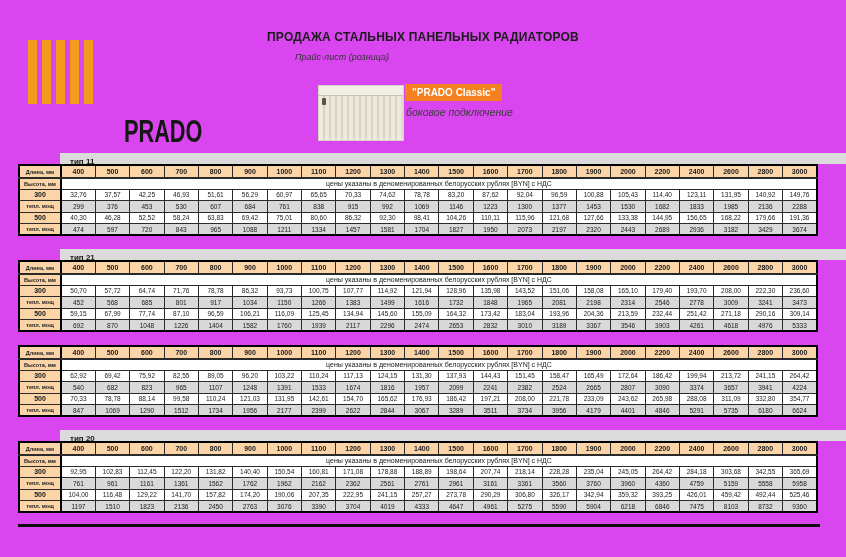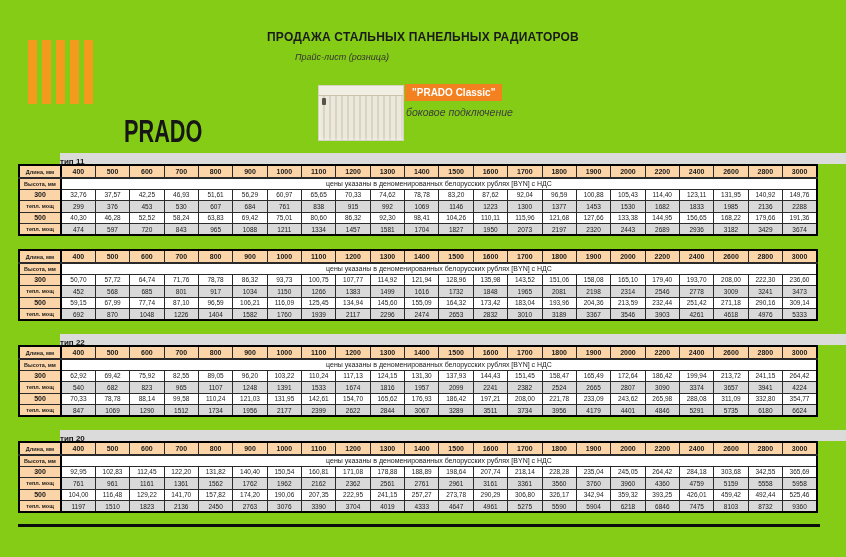--- a/index.html
+++ b/index.html
@@ -3,7 +3,7 @@
 <meta charset="utf-8">
 <style>
   html,body{margin:0;padding:0;background:#fff;}
-  .page{position:relative;width:846px;height:557px;background:#84cc16;overflow:hidden;
+  .page{position:relative;width:846px;height:557px;background:#d946ef;overflow:hidden;
         font-family:"Liberation Sans",sans-serif;color:#1a1a1a;}
 
   

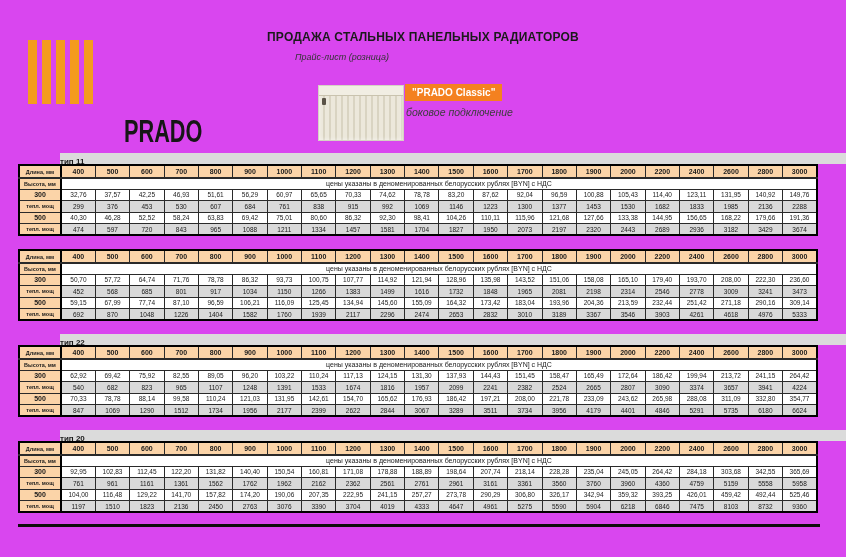--- a/index.html
+++ b/index.html
@@ -34,7 +34,7 @@
   .tables-area{position:absolute;left:18px;top:153px;width:800px;}
   .block{margin-bottom:13px;}
   .band{height:11px;margin-left:42px;width:786px;background:#DBDBDB;line-height:11px;}
-  .band-title{font-size:8px;font-weight:700;padding-left:0;}
+  .band-title{font-size:8px;font-weight:700;padding-left:10px;}
 
   table.ptable{width:800px;border-collapse:collapse;table-layout:fixed;
                border:2px solid #000;}

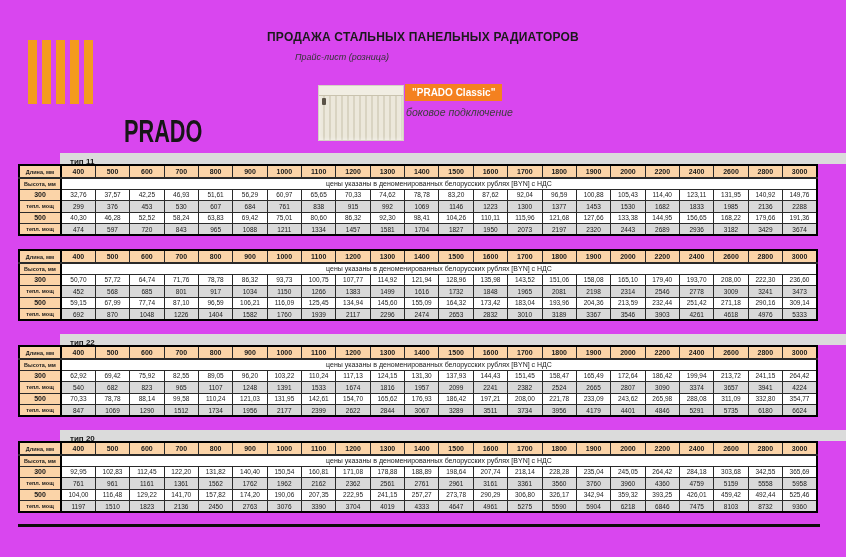--- a/index.html
+++ b/index.html
@@ -246,6 +246,7 @@
         </table>
       </div>
       <div class="block">
+        <div class="band"><span class="band-title">тип 21</span></div>
         <table class="ptable">
           <colgroup>
             <col class="c-lbl">

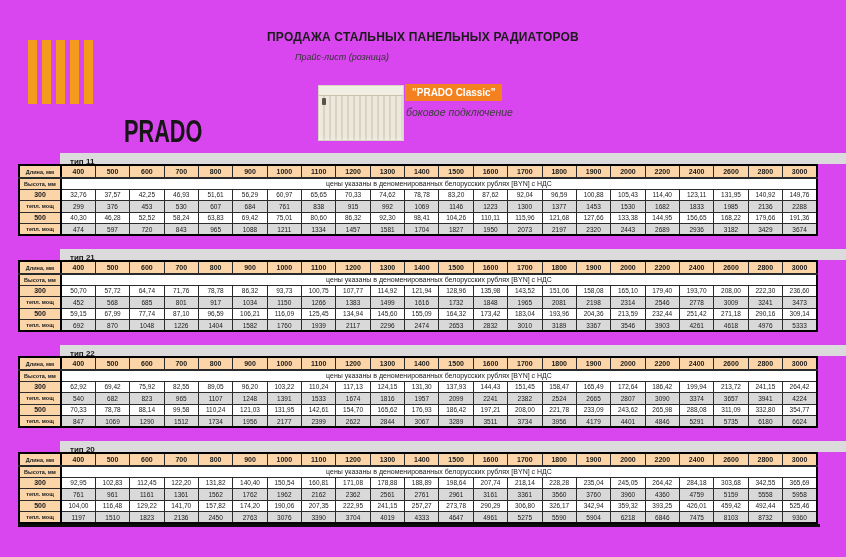--- a/index.html
+++ b/index.html
@@ -407,7 +407,6 @@
         </table>
       </div>
       <div class="block">
-        <div class="band"><span class="band-title">тип 22</span></div>
         <table class="ptable">
           <colgroup>
             <col class="c-lbl">

